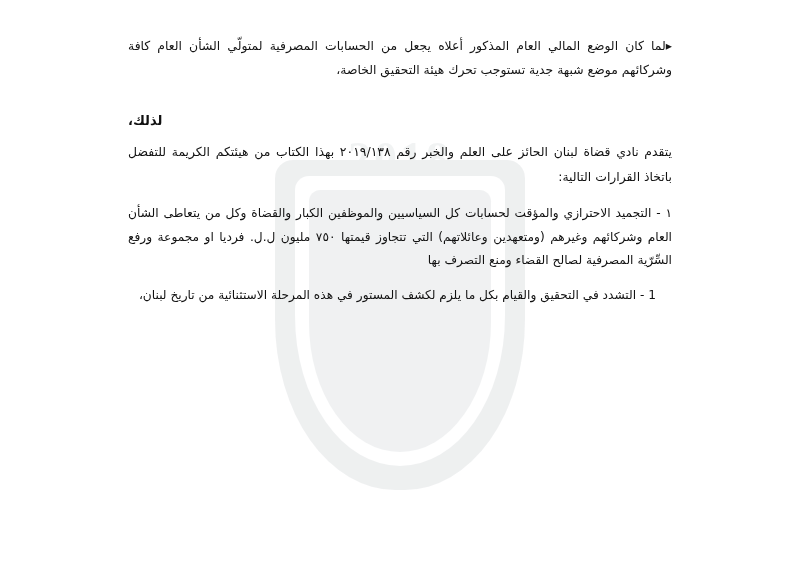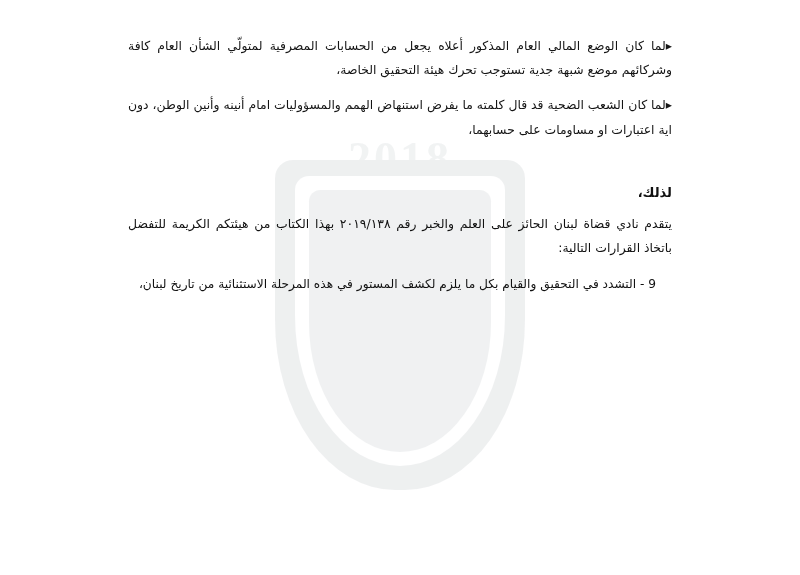--- a/index.html
+++ b/index.html
@@ -140,7 +140,6 @@
 
   <p class="para">▸لما كان الوضع المالي العام المذكور أعلاه يجعل من الحسابات المصرفية لمتولّي الشأن العام كافة وشركائهم موضع شبهة جدية تستوجب تحرك هيئة التحقيق الخاصة،</p>
 
-  <p class="para">▸لما كان الشعب الضحية قد قال كلمته  ما يفرض استنهاض الهمم والمسؤوليات امام أنينه وأنين الوطن، دون اية اعتبارات او مساومات على حسابهما،</p>
 
   <div class="spacer-sm"></div>
 

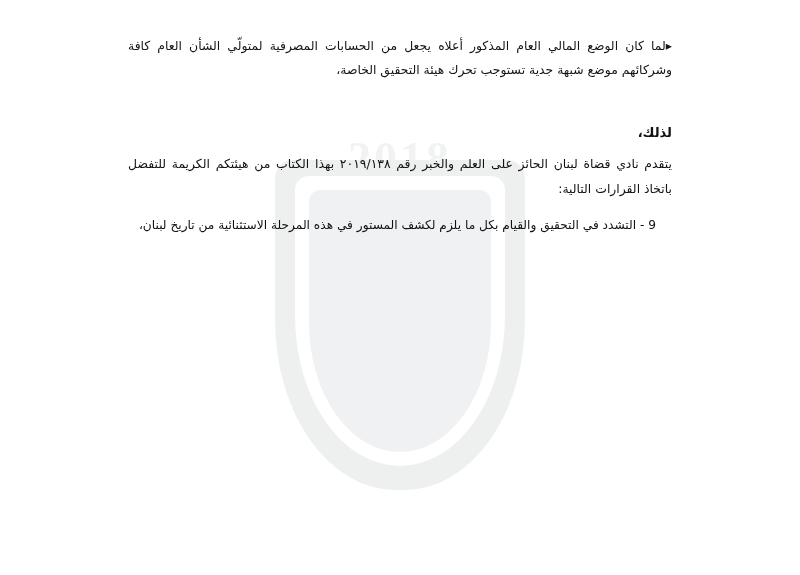--- a/index.html
+++ b/index.html
@@ -98,10 +98,10 @@
   }
 
   .heading-center {
-    text-align: right;
+    text-align: left;
     font-size: 13px;
     font-weight: bold;
-    margin: 26px 0 12px 0;
+    margin: 14px 0 12px 0;
     letter-spacing: 0.5px;
   }
 

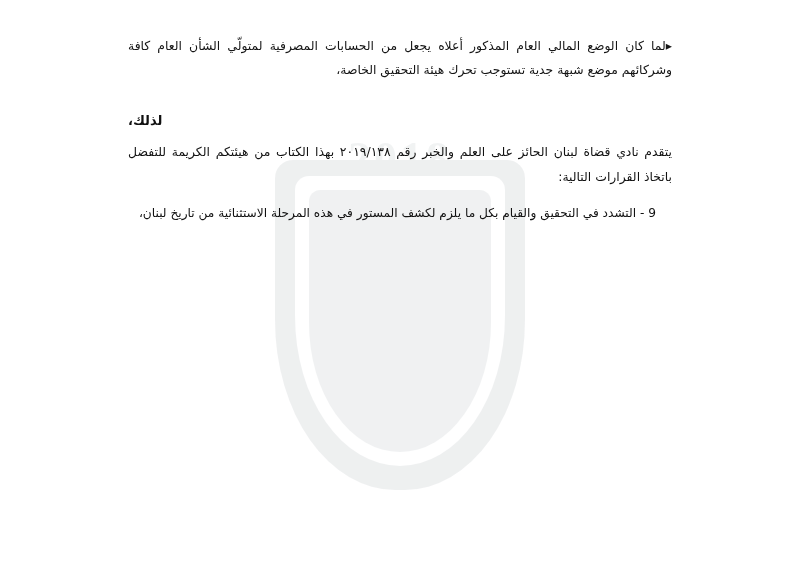--- a/index.html
+++ b/index.html
@@ -147,6 +147,7 @@
 
   <p class="body-para">يتقدم نادي قضاة لبنان الحائز على العلم والخبر رقم ٢٠١٩/١٣٨ بهذا الكتاب من هيئتكم الكريمة للتفضل باتخاذ القرارات التالية:</p>
 
+  <p class="item">١ - التجميد الاحترازي والمؤقت لحسابات كل السياسيين والموظفين الكبار والقضاة وكل من يتعاطى الشأن العام وشركائهم وغيرهم (ومتعهدين وعائلاتهم) التي تتجاوز قيمتها ٧٥٠ مليون ل.ل. فرديا او مجموعة ورفع السِّرّية المصرفية لصالح القضاء ومنع التصرف بها</p>
   <p class="item indent">9 - التشدد في التحقيق والقيام بكل ما يلزم لكشف المستور في هذه المرحلة الاستثنائية من تاريخ لبنان،</p>
 
 </div>

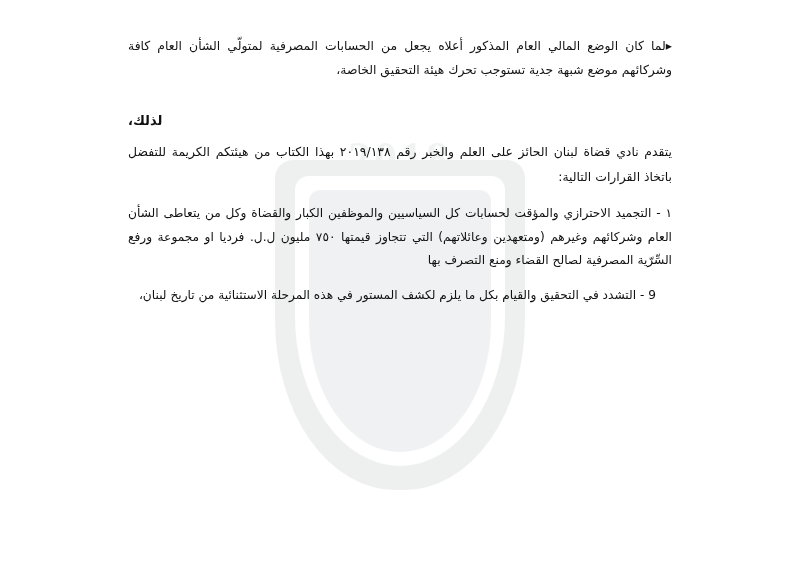--- a/index.html
+++ b/index.html
@@ -148,7 +148,7 @@
   <p class="body-para">يتقدم نادي قضاة لبنان الحائز على العلم والخبر رقم ٢٠١٩/١٣٨ بهذا الكتاب من هيئتكم الكريمة للتفضل باتخاذ القرارات التالية:</p>
 
   <p class="item">١ - التجميد الاحترازي والمؤقت لحسابات كل السياسيين والموظفين الكبار والقضاة وكل من يتعاطى الشأن العام وشركائهم وغيرهم (ومتعهدين وعائلاتهم) التي تتجاوز قيمتها ٧٥٠ مليون ل.ل. فرديا او مجموعة ورفع السِّرّية المصرفية لصالح القضاء ومنع التصرف بها</p>
-  <p class="item indent">9 - التشدد في التحقيق والقيام بكل ما يلزم لكشف المستور في هذه المرحلة الاستثنائية من تاريخ لبنان،</p>
+  <p class="item indent">1 - التشدد في التحقيق والقيام بكل ما يلزم لكشف المستور في هذه المرحلة الاستثنائية من تاريخ لبنان،</p>
 
 </div>
 

